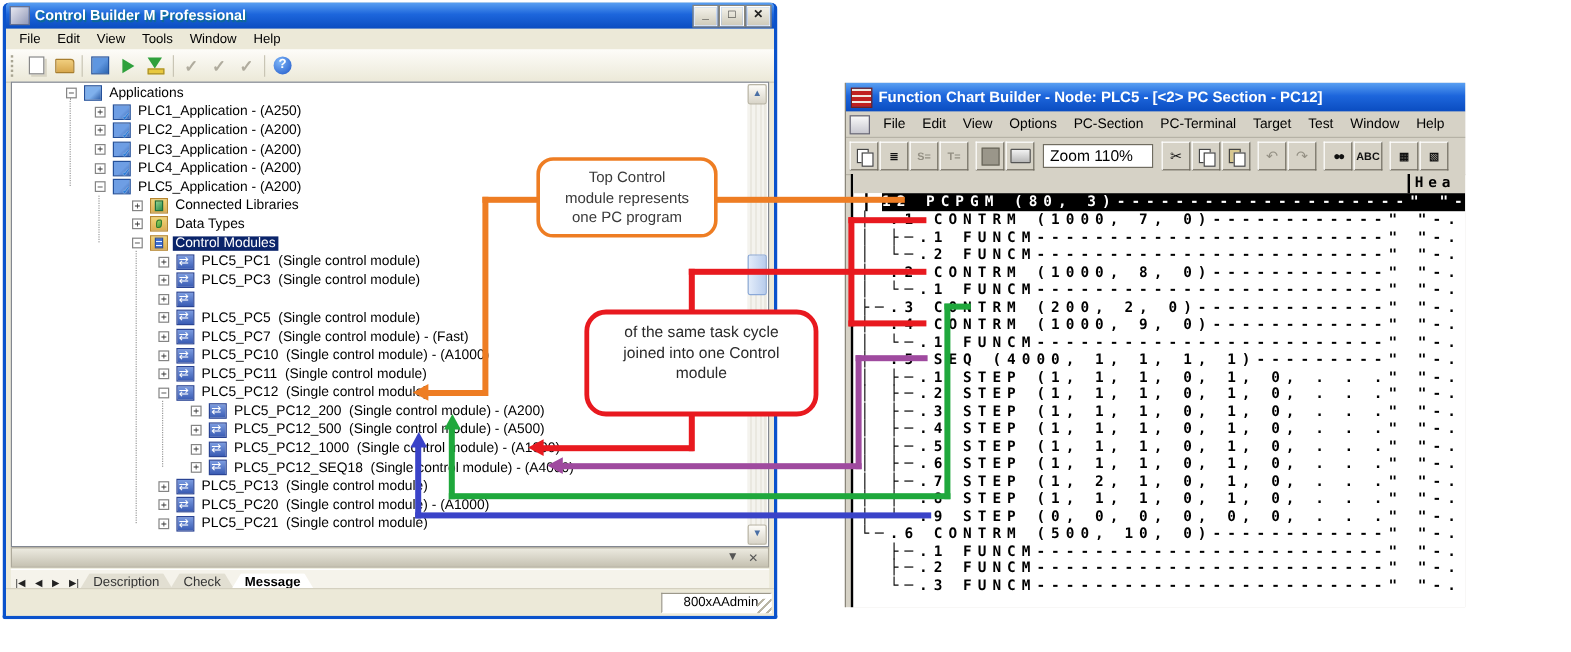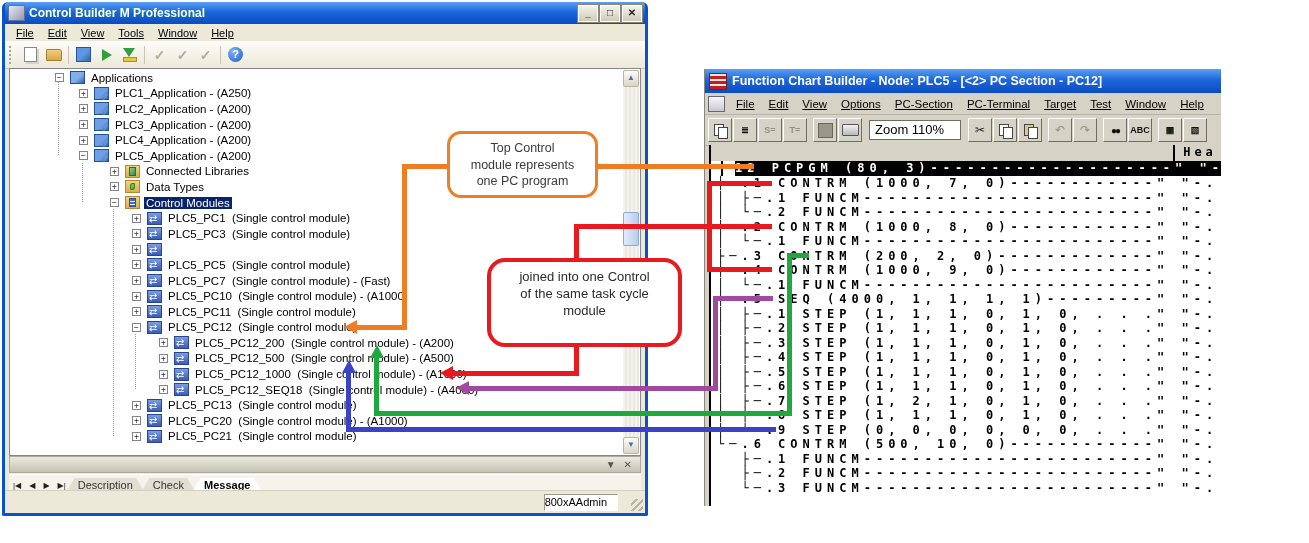--- a/index.html
+++ b/index.html
@@ -18,7 +18,7 @@
   .winbtn{width:18px;height:15px;margin-left:2px;background:linear-gradient(#F4F2EA,#CFCBBB);
         border:1px solid #FFF;outline:1px solid #8A867A;font-size:10px;line-height:14px;text-align:center;color:#222;}
   .menubar{height:17px;display:flex;align-items:center;font-size:11px;background:#ECE9D8;padding-left:4px;color:#000;}
-  .menu-item{padding:1px 7px;text-decoration:underline;}
+  .menu-item{padding:1px 7px;}
   .toolbar{height:27px;display:flex;align-items:center;background:linear-gradient(#FDFCF9,#ECE9D8);
         border-bottom:1px solid #C9C5B5;padding:0 4px;}
   .grip{width:4px;height:18px;border-left:2px dotted #A9A593;margin-right:4px;}

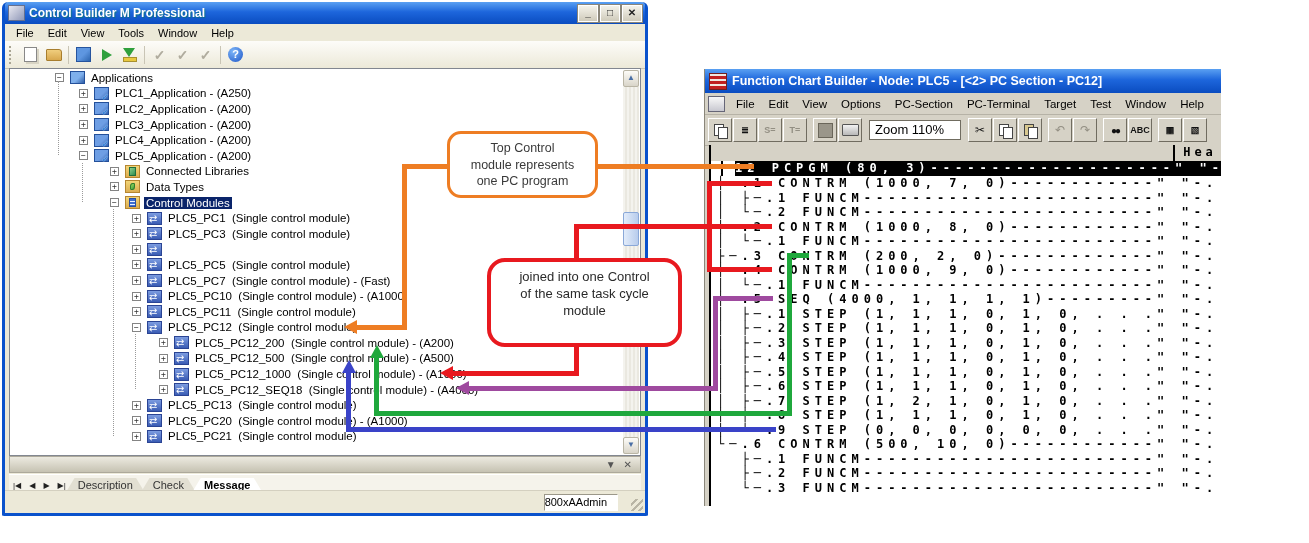--- a/index.html
+++ b/index.html
@@ -110,7 +110,7 @@
   .lheader{height:16px;background:#D6D2C6;font-size:12px;letter-spacing:5px;white-space:pre;color:#000;
         position:relative;line-height:15px;}
   .lheader .hright{position:absolute;right:0;top:0;bottom:0;width:42px;border-left:2px solid #000;padding-left:4px;
-        letter-spacing:4px;overflow:hidden;text-align:center;}
+        letter-spacing:4px;overflow:hidden;}
   .lband{height:15px;position:relative;}
   .lband .black{position:absolute;left:24px;right:0;top:0;bottom:0;background:#000;color:#fff;font-size:12px;
         letter-spacing:5px;white-space:pre;line-height:15px;}

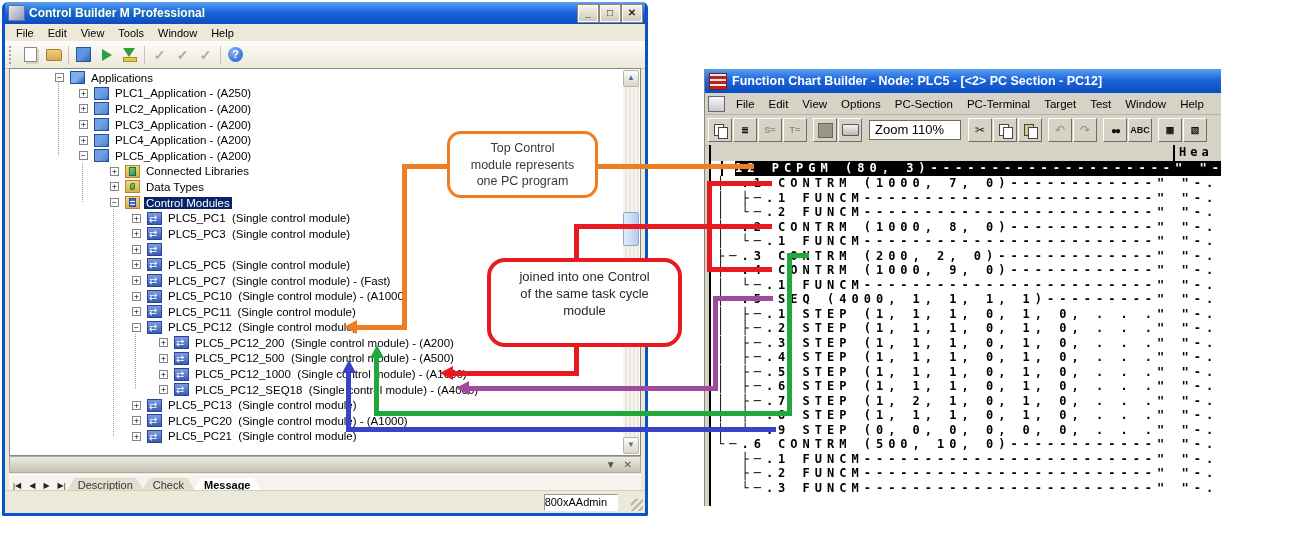--- a/index.html
+++ b/index.html
@@ -375,8 +375,8 @@
     <div>one PC program</div>
   </div>
   <div class="callout" id="callout-red">
+    <div> of  the same task cycle</div>
     <div>joined into one Control</div>
-    <div> of  the same task cycle</div>
     <div>module</div>
   </div>
 </div>

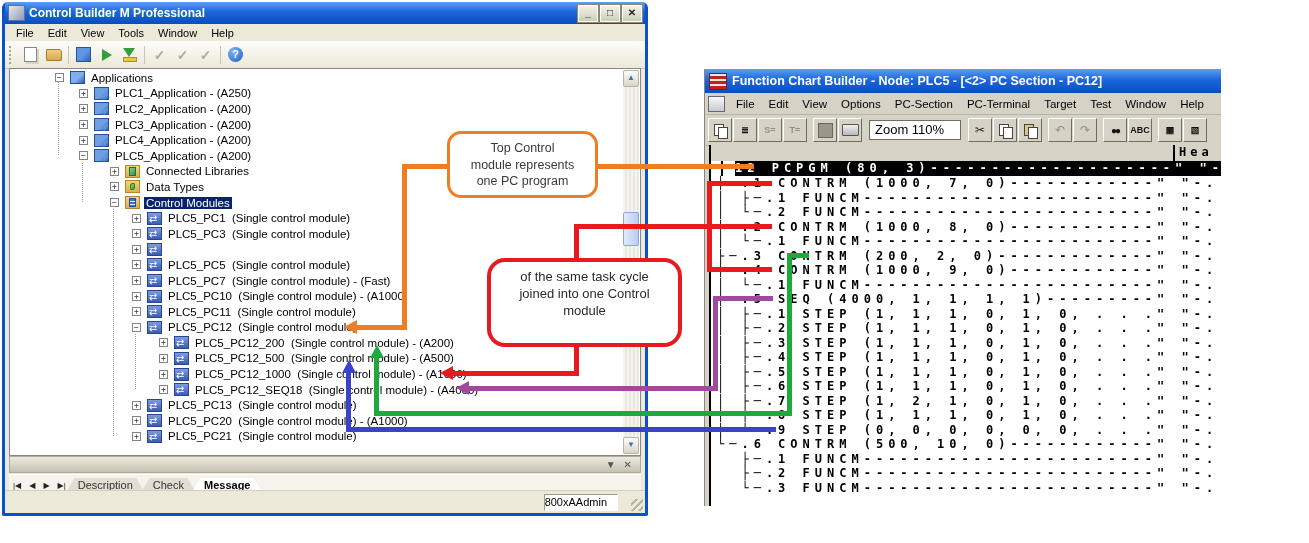--- a/index.html
+++ b/index.html
@@ -75,7 +75,7 @@
   .statusbar{position:absolute;left:0;right:0;bottom:0;height:22px;background:#ECE9D8;border-top:1px solid #D4D0C0;
         display:flex;align-items:center;justify-content:flex-end;}
   .statusbox{background:#fff;border:1px solid #9C988A;border-right-color:#fff;border-bottom-color:#fff;
-        font-size:11px;padding:1px 10px 2px 0;margin-right:27px;color:#000;}
+        font-size:11px;padding:1px 10px 2px 18px;margin-right:2px;color:#000;}
   .gripcorner{position:absolute;right:2px;bottom:2px;width:12px;height:12px;
         background:repeating-linear-gradient(135deg,transparent 0 3px,#B9B5A5 3px 5px);}
 

